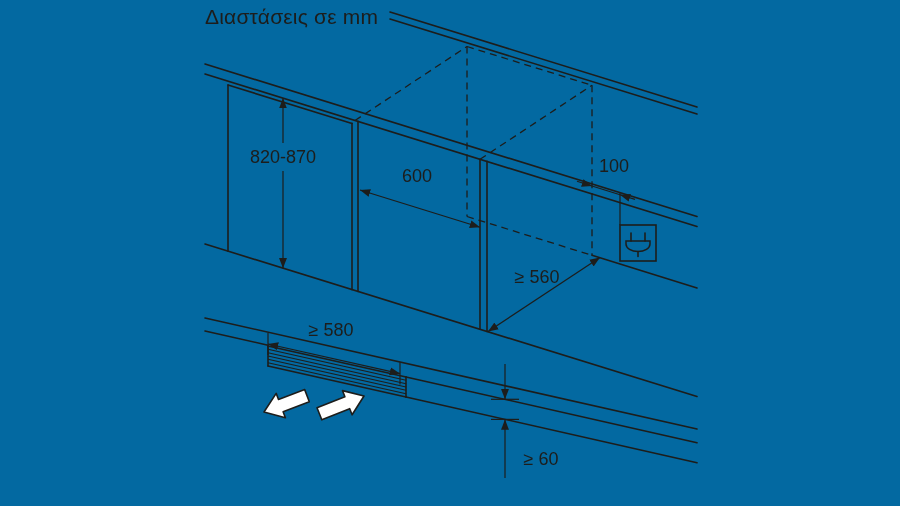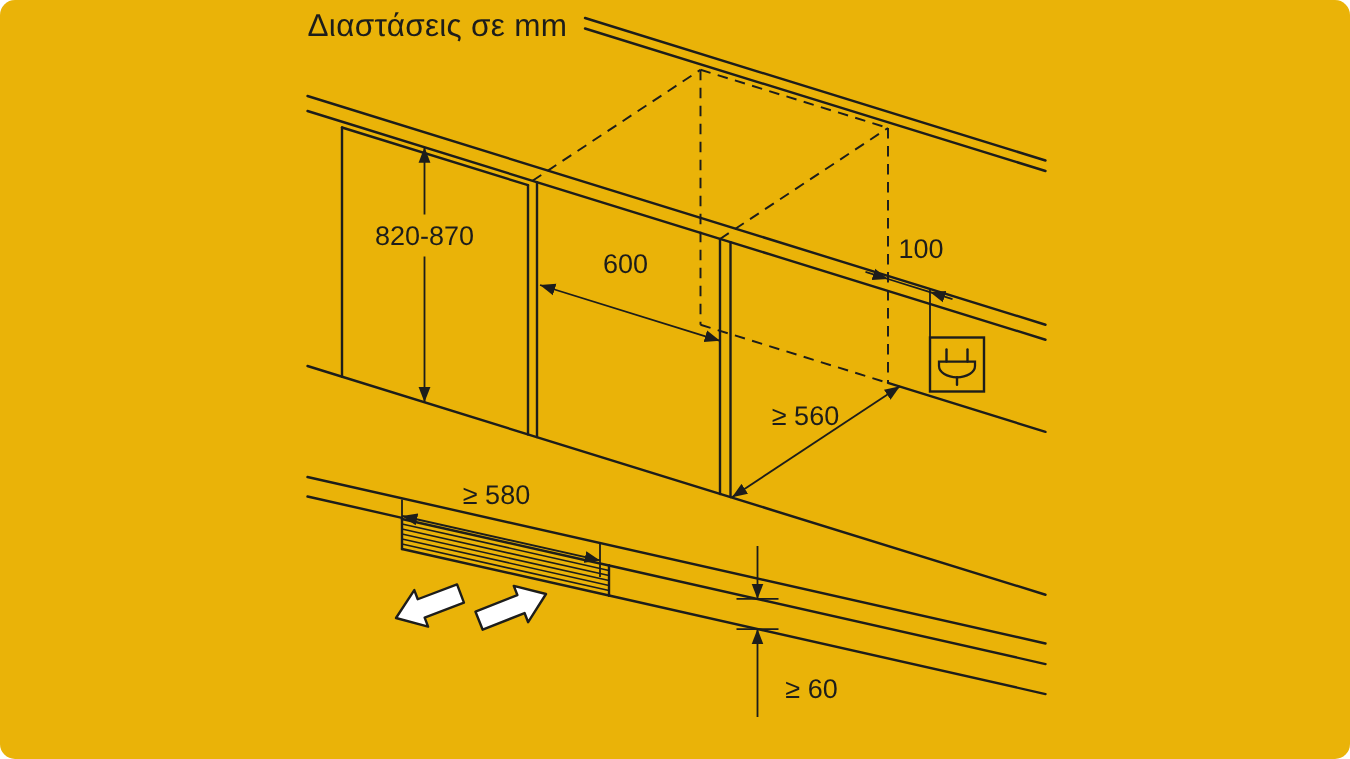--- a/index.html
+++ b/index.html
@@ -3,8 +3,8 @@
 <meta charset="utf-8">
 <style>
   html,body{margin:0;padding:0;background:#ffffff;}
-  .page{position:relative;width:900px;height:506px;background:#eab308;overflow:hidden;
-        font-family:"Liberation Sans", sans-serif;border-radius:10px;}
+  .page{position:relative;width:900px;height:506px;background:#0369a1;overflow:hidden;
+        font-family:"Liberation Sans", sans-serif;}
   svg{position:absolute;left:0;top:0;}
   .ol{fill:none;stroke:#1d1d1b;stroke-width:1.6;stroke-linecap:round;}
   .dash{fill:none;stroke:#1d1d1b;stroke-width:1.3;stroke-dasharray:7 5;stroke-linecap:butt;}

